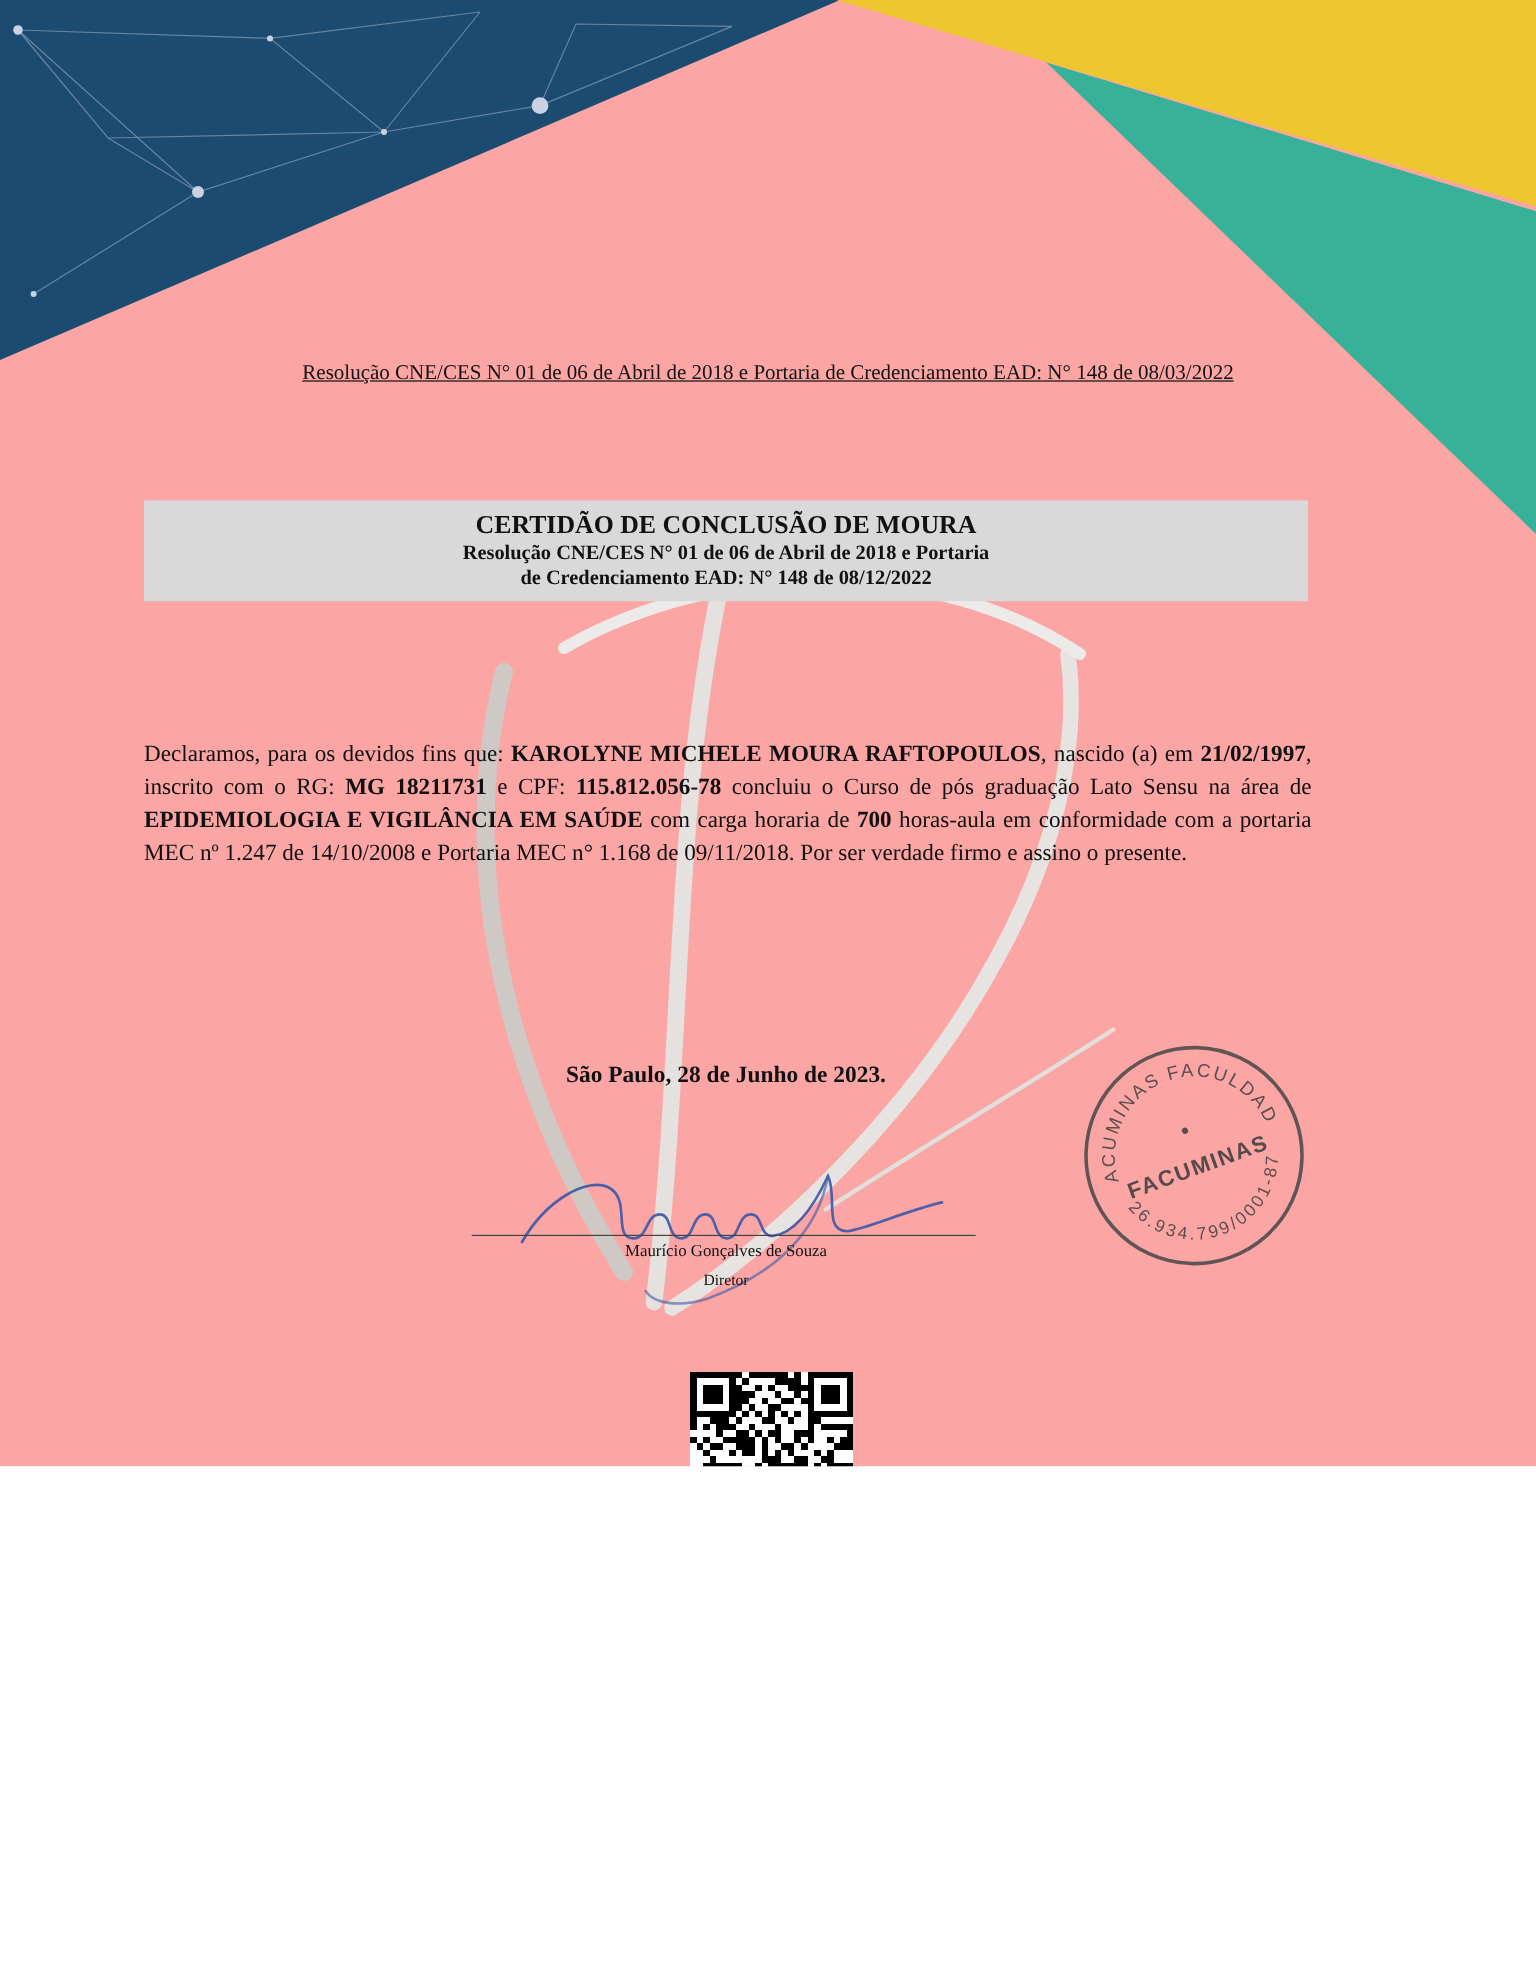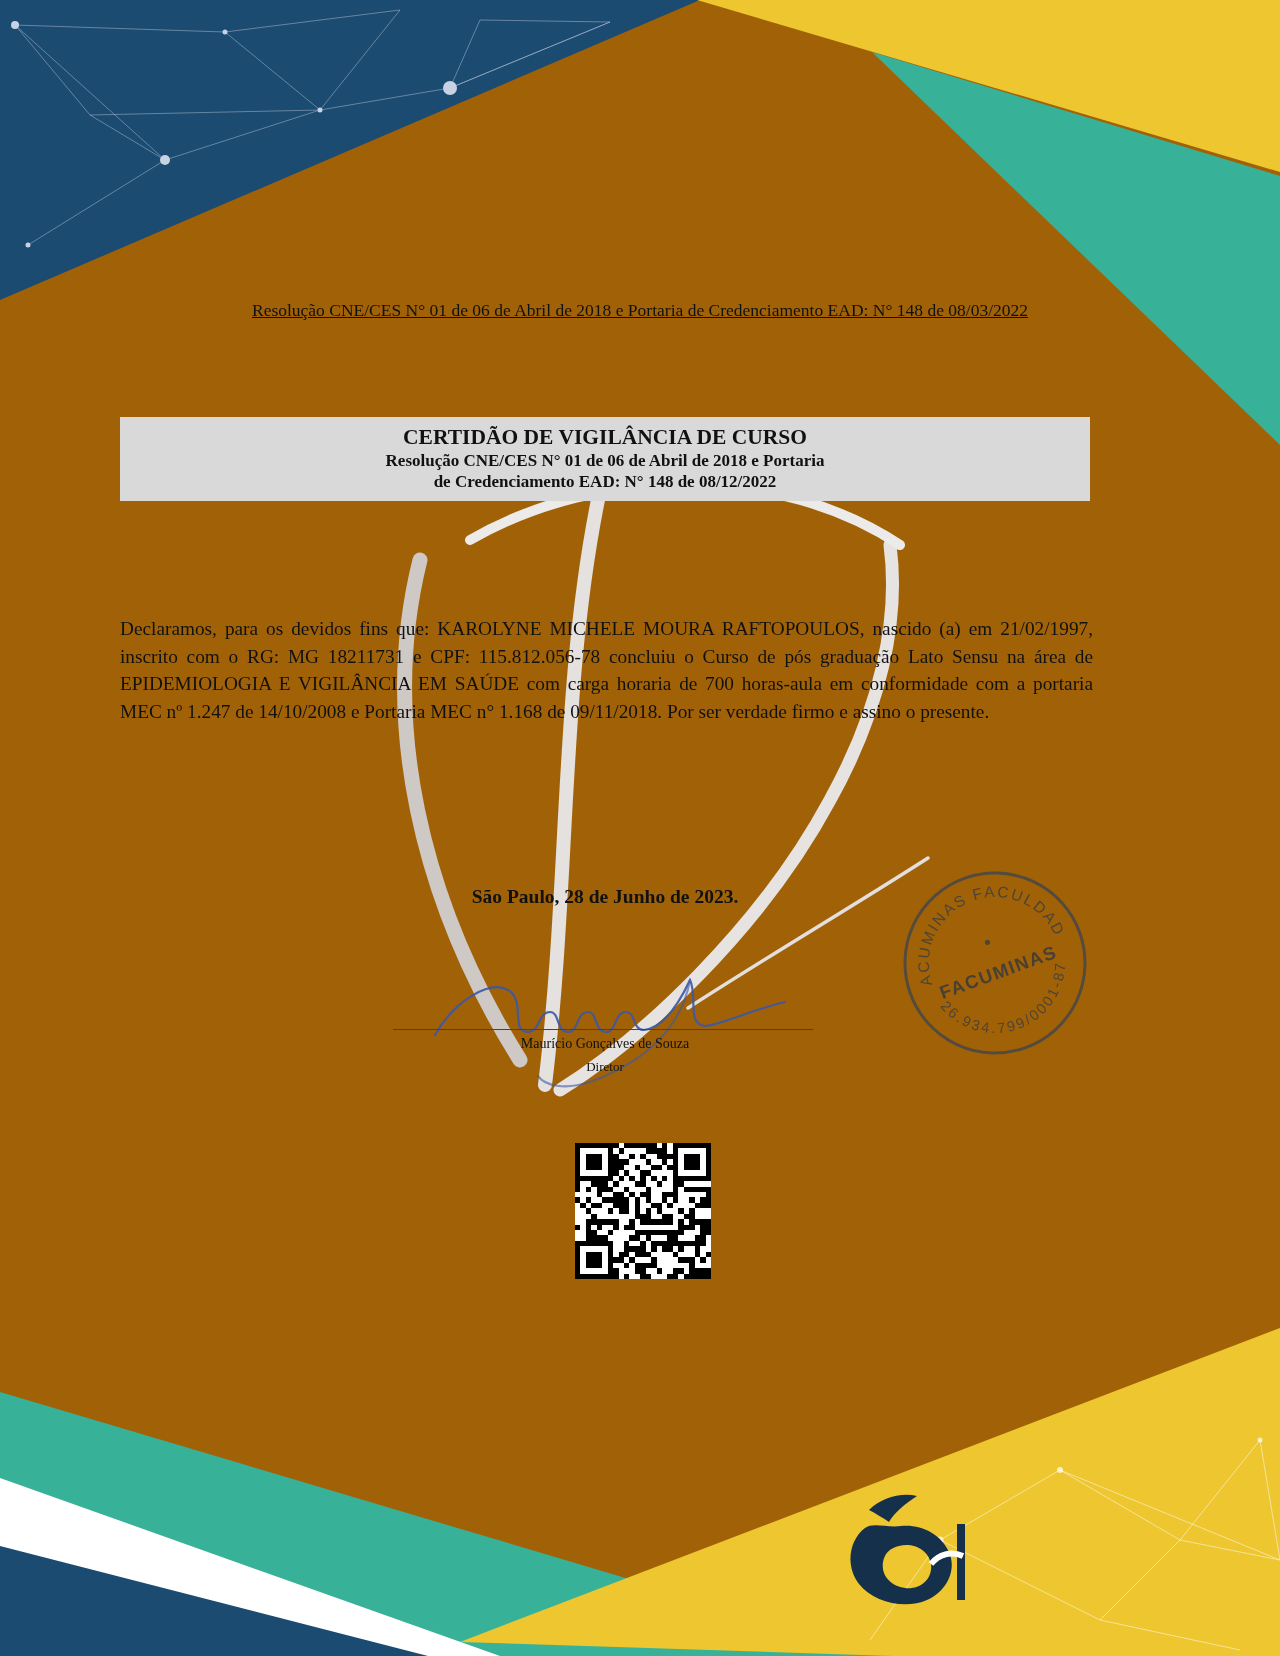--- a/index.html
+++ b/index.html
@@ -3,7 +3,7 @@
 <meta charset="utf-8">
 <style>
   html,body{margin:0;padding:0;background:#fff;}
-  .canvas{position:relative;width:1280px;height:1656px;background:#a16207;overflow:hidden;
+  .canvas{position:relative;width:1280px;height:1222px;background:#fca5a5;overflow:hidden;
           font-family:"Liberation Serif", serif;color:#111;}
   .bg{position:absolute;inset:0;width:1280px;height:1656px;}
   .abs{position:absolute;}

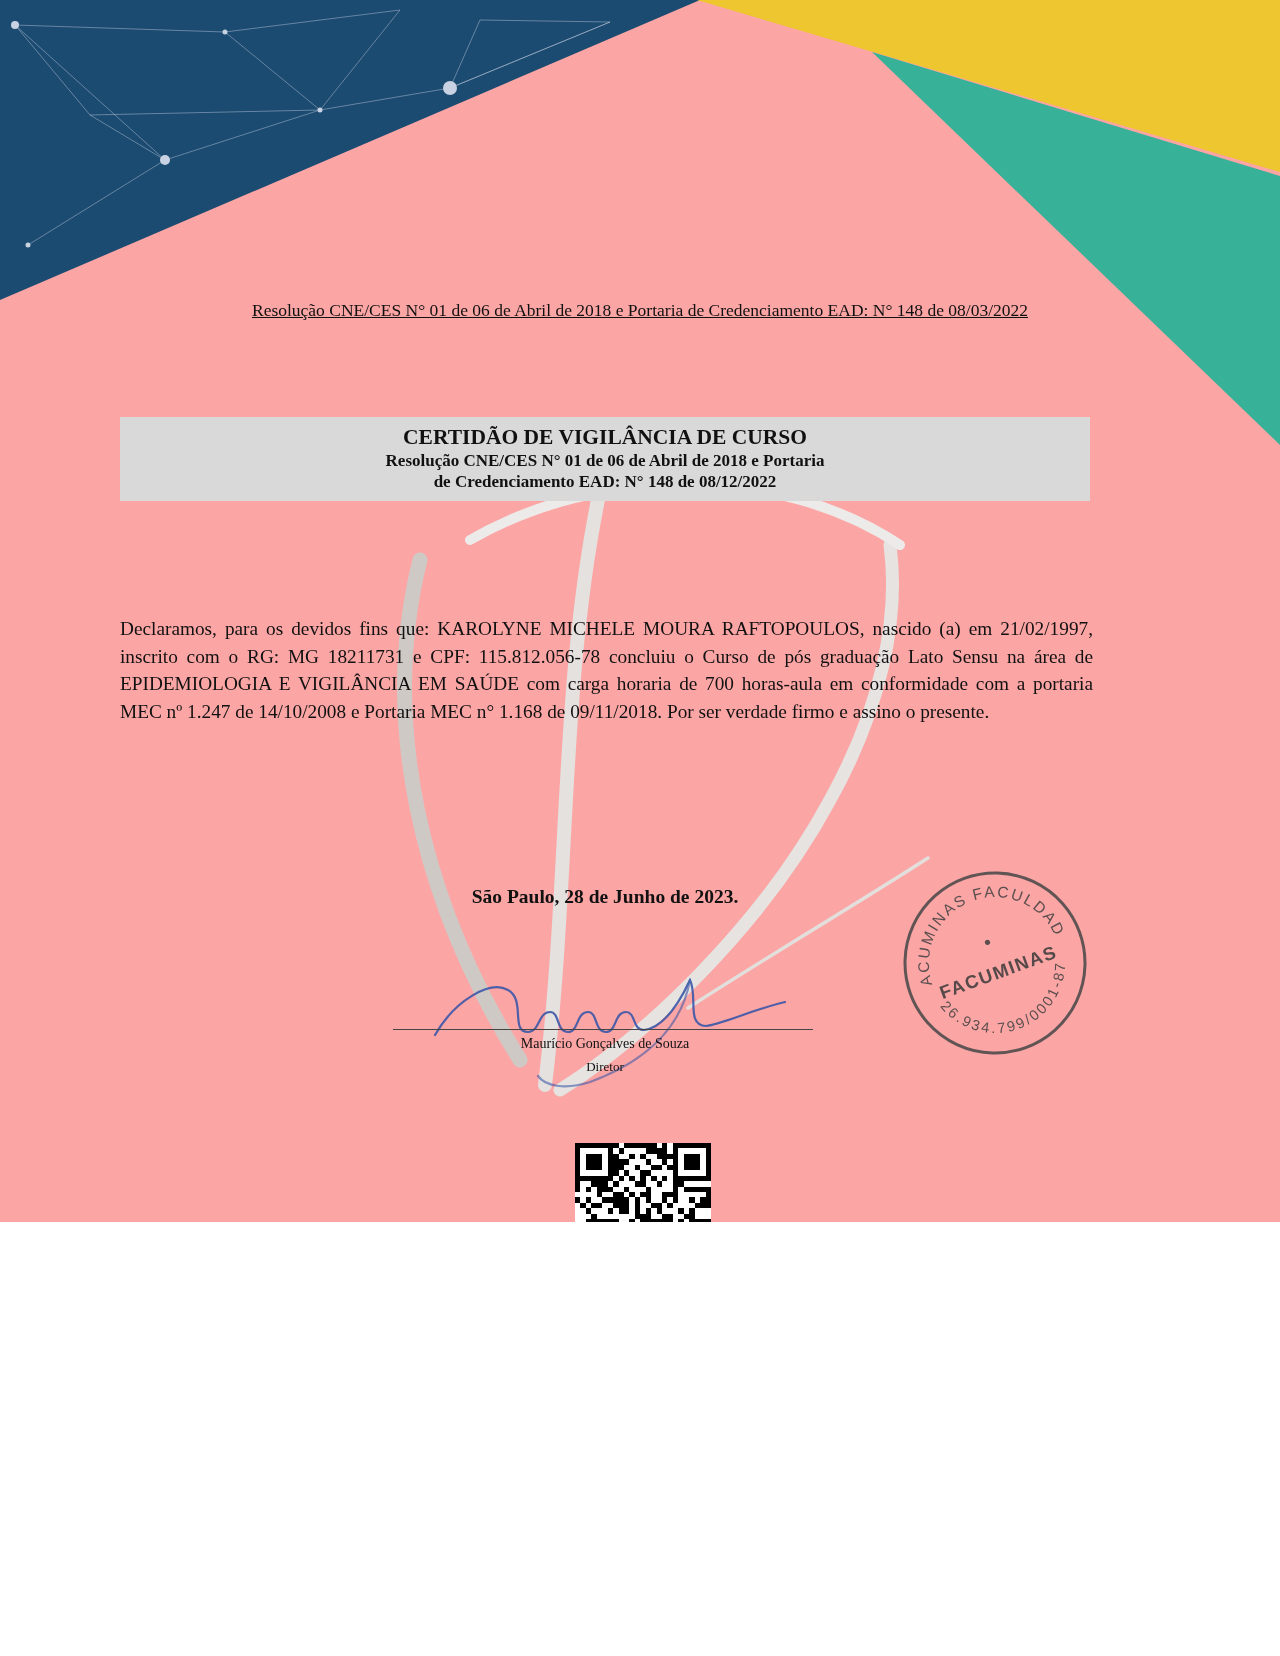--- a/index.html
+++ b/index.html
@@ -77,7 +77,7 @@
   </div>
 
   <div class="abs title-block center">
-    <div class="title-main">CERTIDÃO DE VIGILÂNCIA DE CURSO</div>
+    <div class="title-main">CERTIDÃO DE CONCLUSÃO DE MOURA</div>
     <div class="title-sub">Resolução CNE/CES N° 01 de 06 de Abril de 2018 e Portaria</div>
     <div class="title-sub">de Credenciamento EAD: N° 148 de 08/12/2022</div>
   </div>

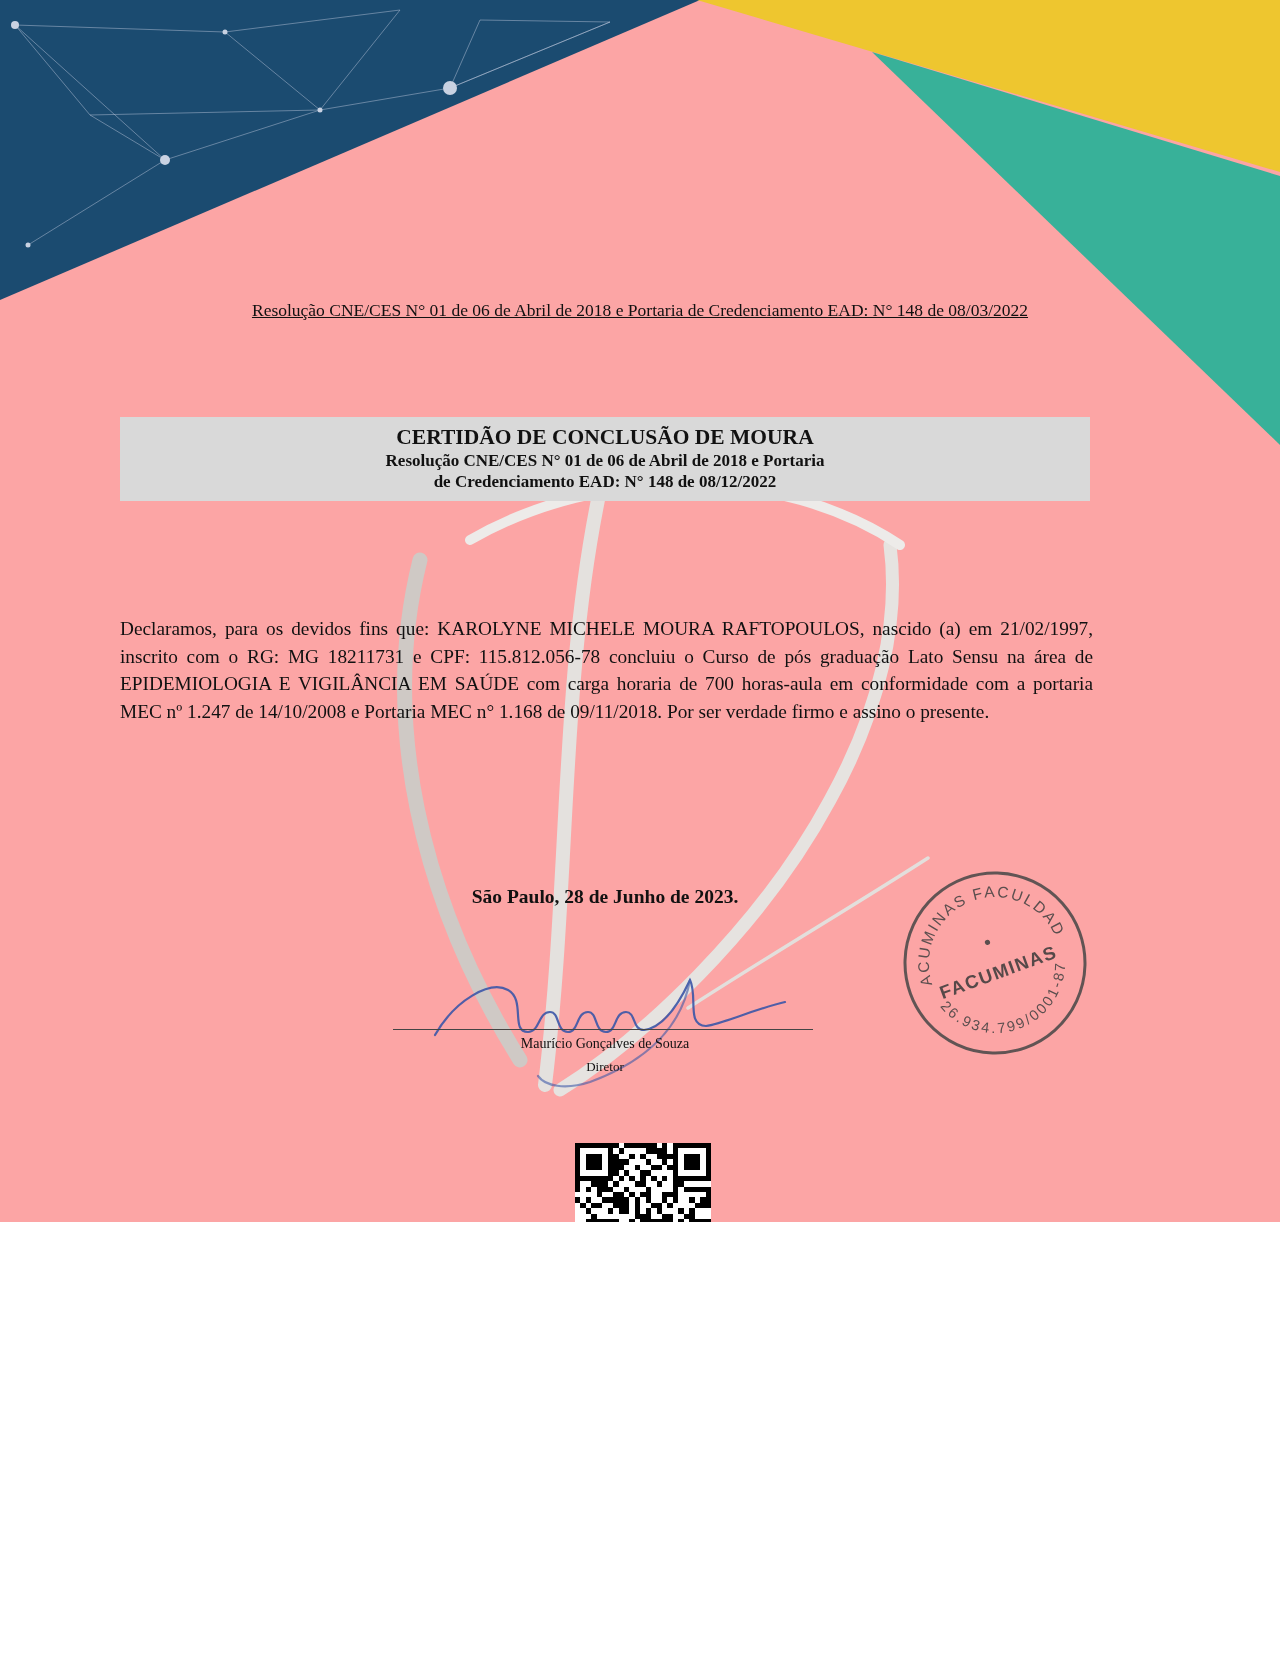--- a/index.html
+++ b/index.html
@@ -15,7 +15,7 @@
   .title-sub{font-size:17px;font-weight:bold;line-height:21px;}
   .body-par{left:120px;top:596px;width:973px;font-size:19.3px;line-height:27.6px;
             text-align:justify;}
-  .b{font-weight:normal;}
+  .b{font-weight:bold;}
   .date-line{left:120px;top:886px;width:970px;font-size:19.5px;font-weight:bold;}
   .sig-line{left:393px;top:1029px;width:420px;height:1px;background:#444;}
   .sig-name{left:370px;top:1036px;width:470px;font-size:14px;}

